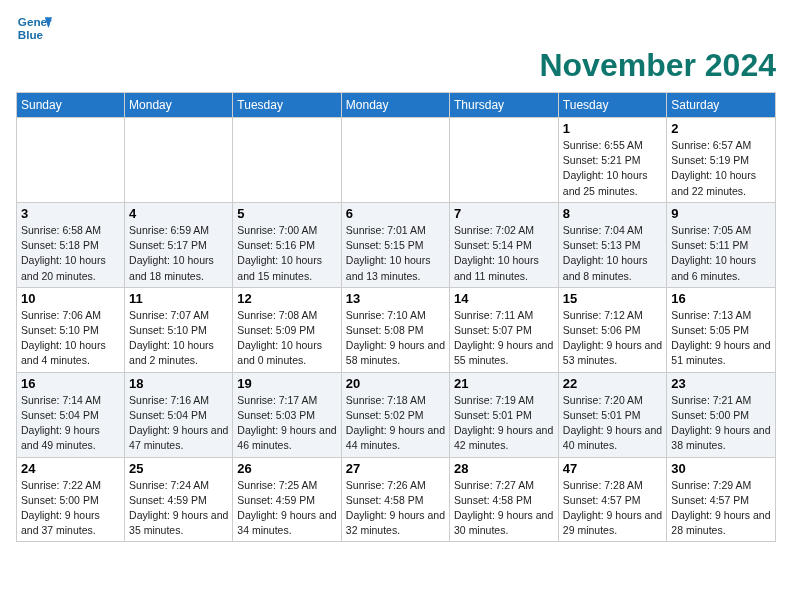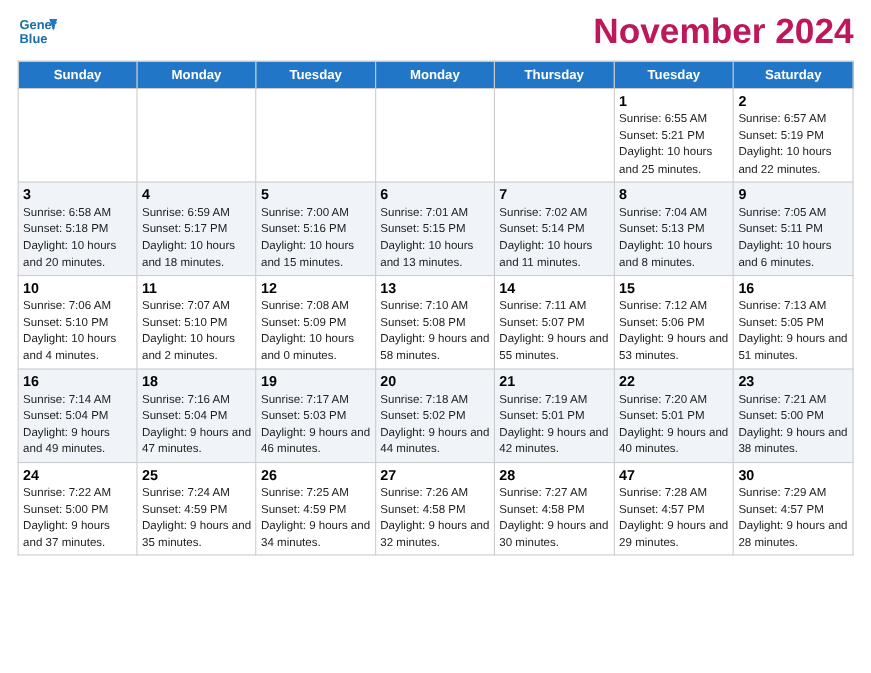--- a/index.html
+++ b/index.html
@@ -36,7 +36,8 @@
     .month-title {
       font-size: 32px;
       font-weight: bold;
-      color: #be185d;
+      color: #0f766e;
+      margin-top: 37px;
     }
     .location {
       font-size: 14px;

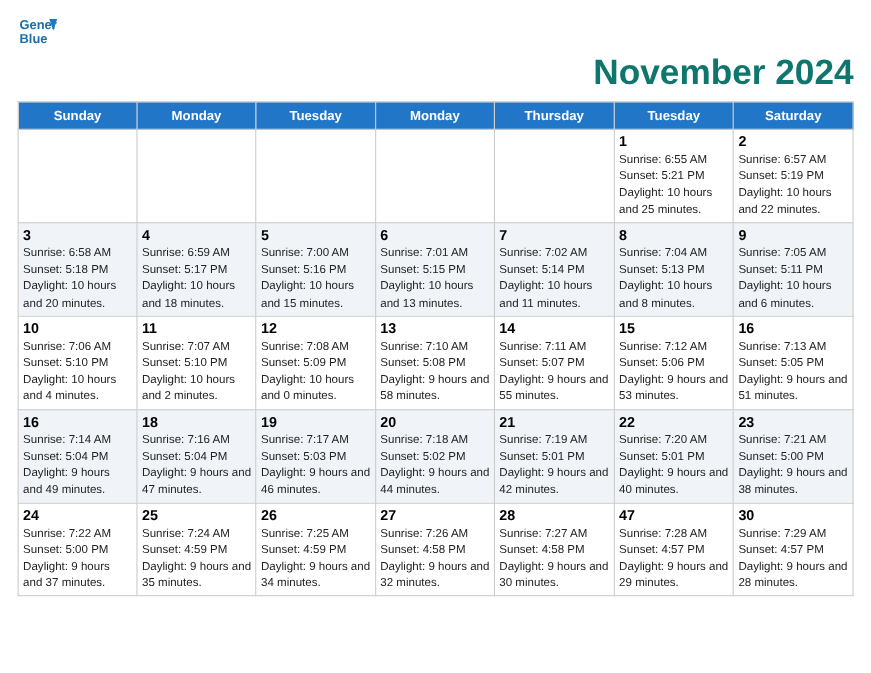--- a/index.html
+++ b/index.html
@@ -52,10 +52,10 @@
       background: #2176c7;
       color: #fff;
       font-size: 12px;
-      font-weight: bold;
+      font-weight: normal;
       padding: 5px 4px;
       border: 1px solid #ccc;
-      text-align: center;
+      text-align: left;
     }
     .calendar tbody tr td {
       border: 1px solid #ccc;

